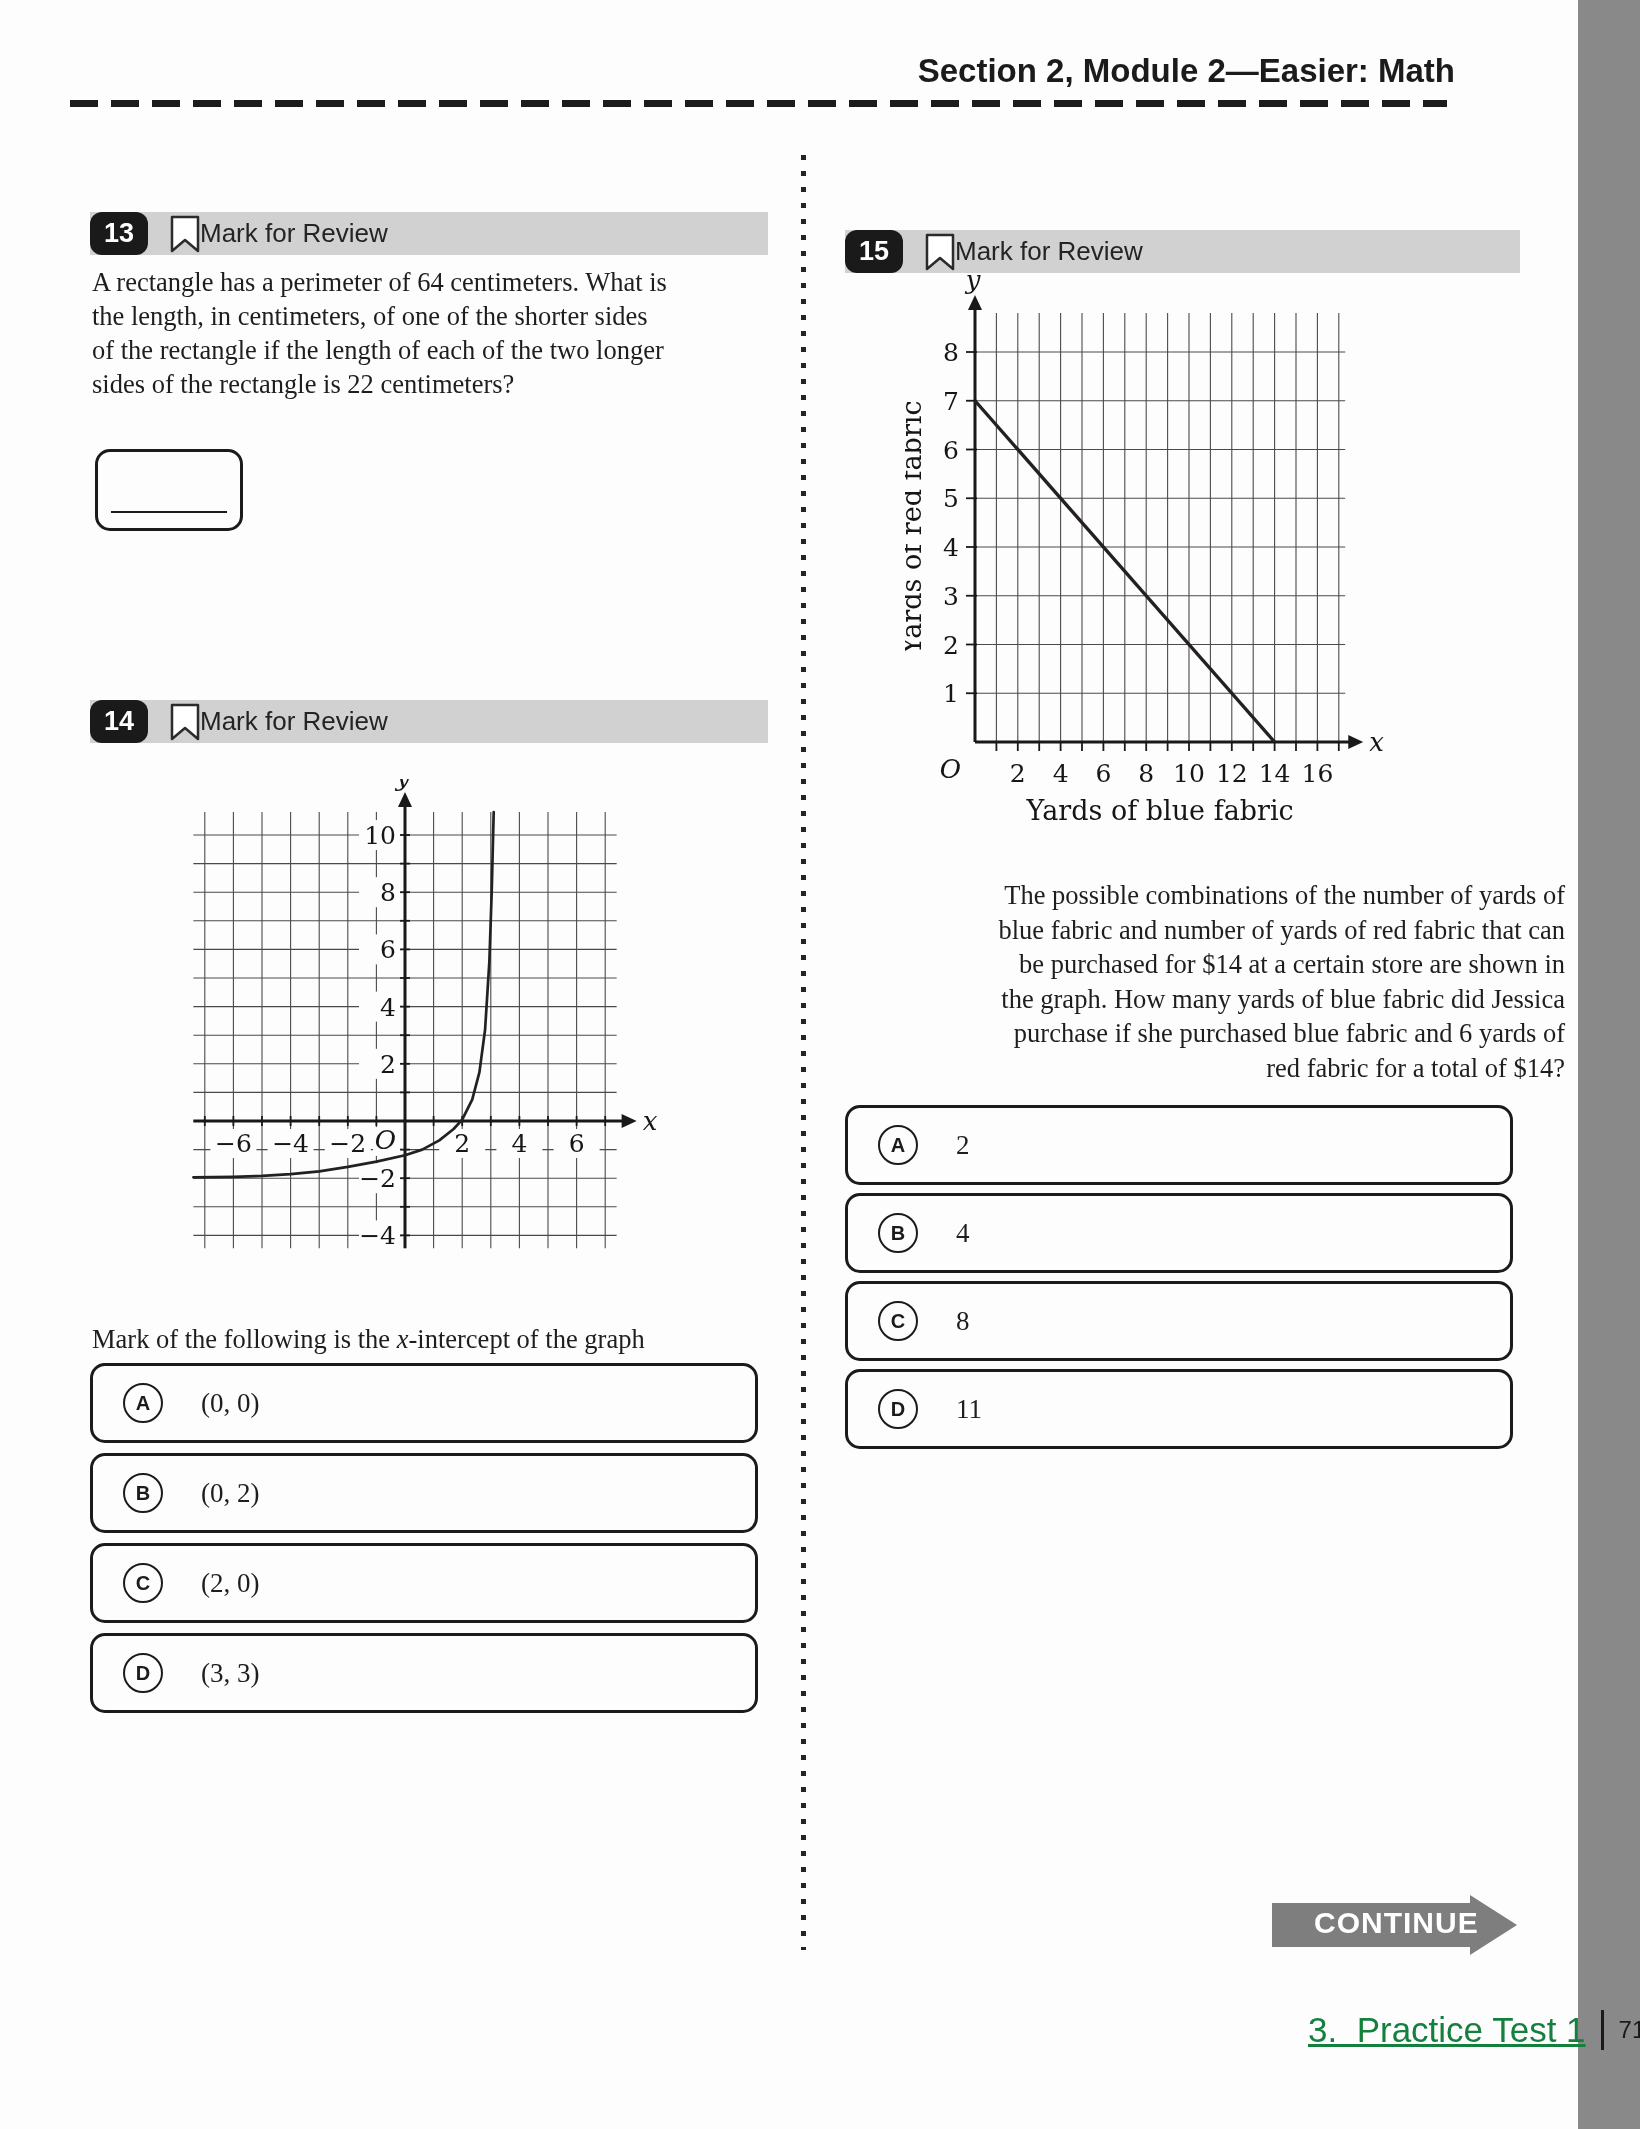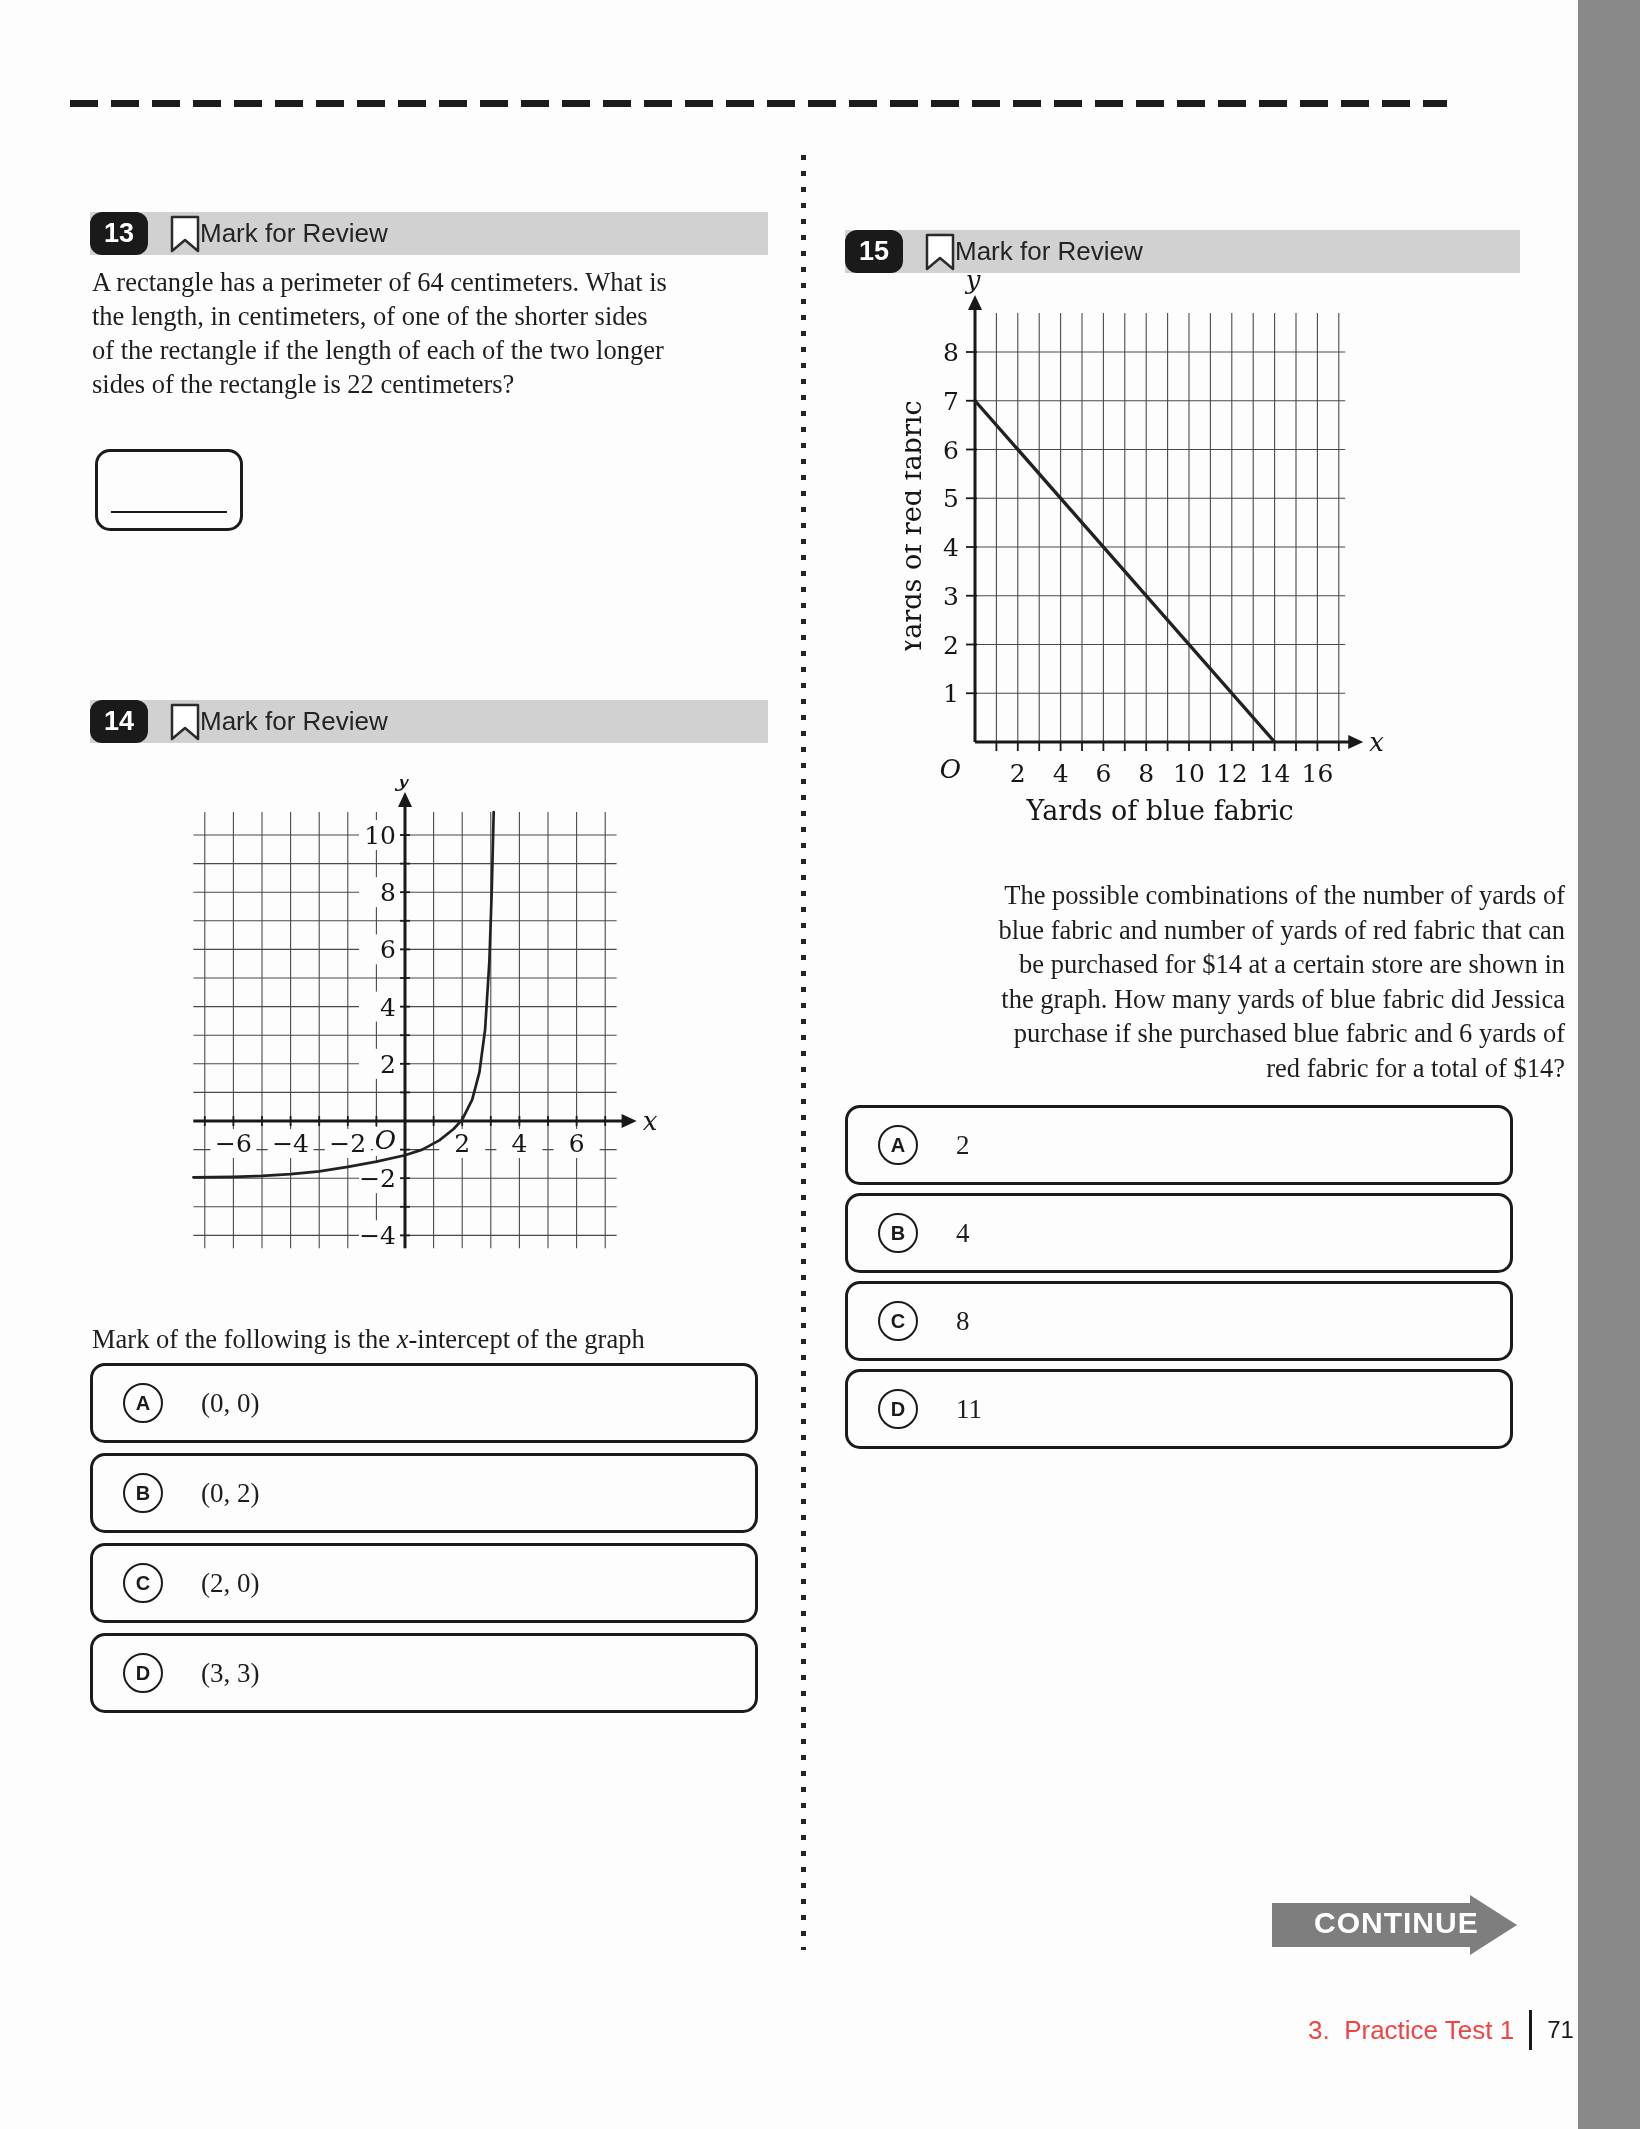--- a/index.html
+++ b/index.html
@@ -64,6 +64,7 @@
 
   <div class="edge-bar"></div>
 
+  <div class="page-title">Section 2, Module 2—Easier: Math</div>
   <div class="rule-dashed"></div>
   <div class="divider-dotted"></div>
 

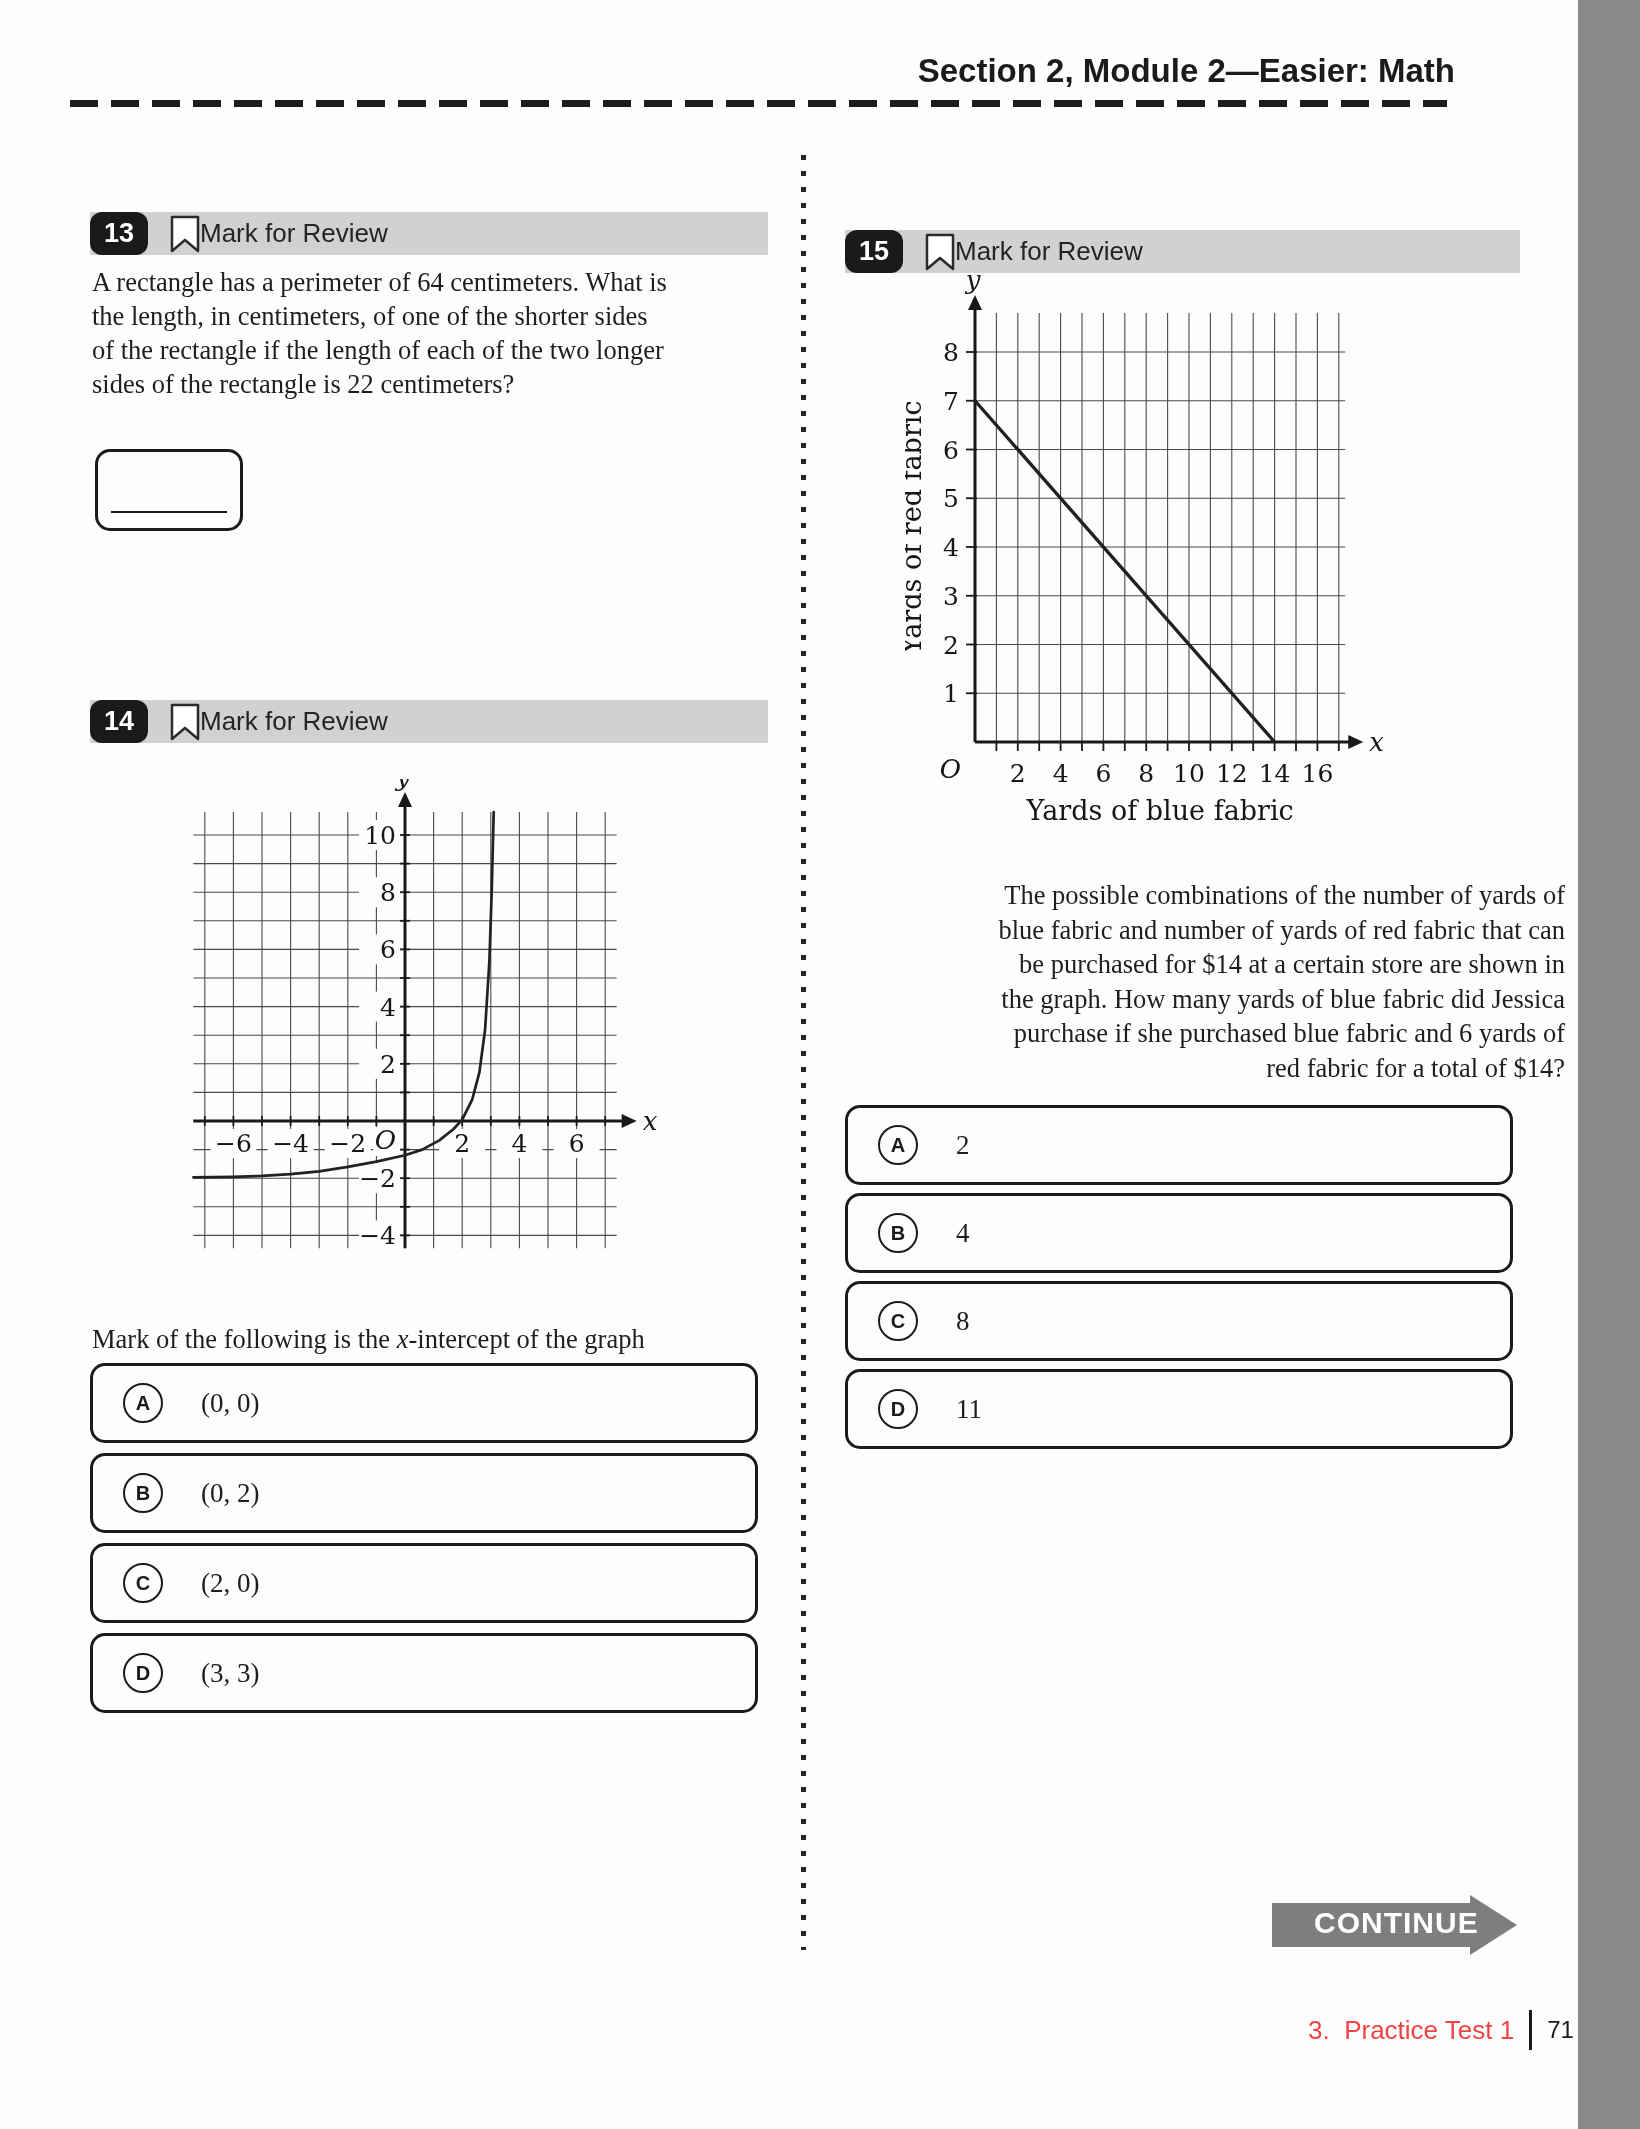--- a/index.html
+++ b/index.html
@@ -53,7 +53,7 @@
   .continue-label{position:absolute;left:22px;top:16px;color:#ffffff;font-size:30px;font-weight:bold;
                   letter-spacing:1px;margin-left:22px;}
   .footer{position:absolute;left:1308px;top:2010px;display:flex;align-items:center;}
-  .footer .plabel{font-size:26px;color:#ef4444;white-space:pre;}
+  .footer .plabel{font-size:35px;color:#15803d;white-space:pre;text-decoration:underline;}
   .footer .fdiv{width:3px;height:40px;background:#1a1a1a;margin:0 15px;}
   .footer .pnum{font-size:24px;font-weight:normal;color:#1a1a1a;}
 </style>

